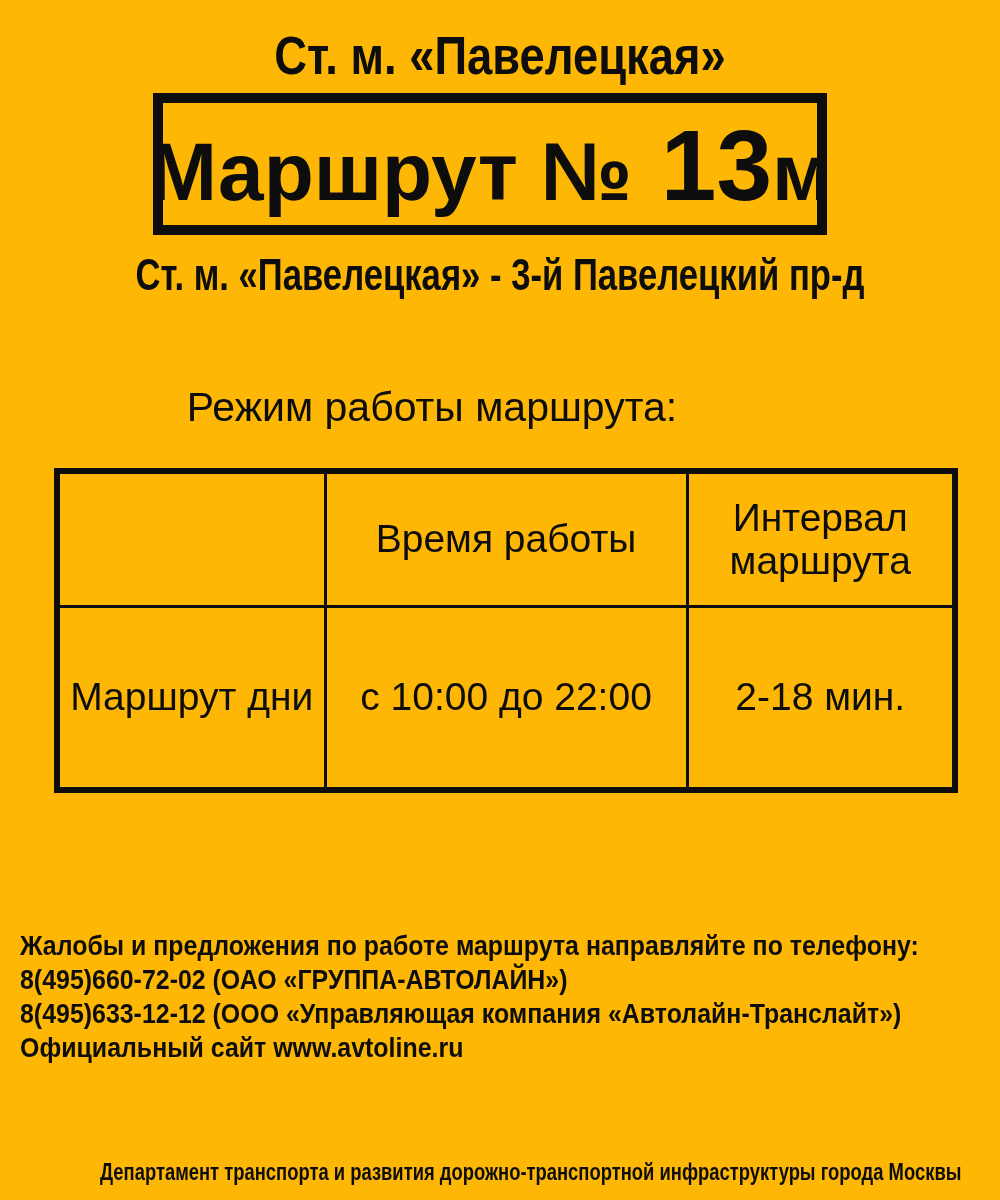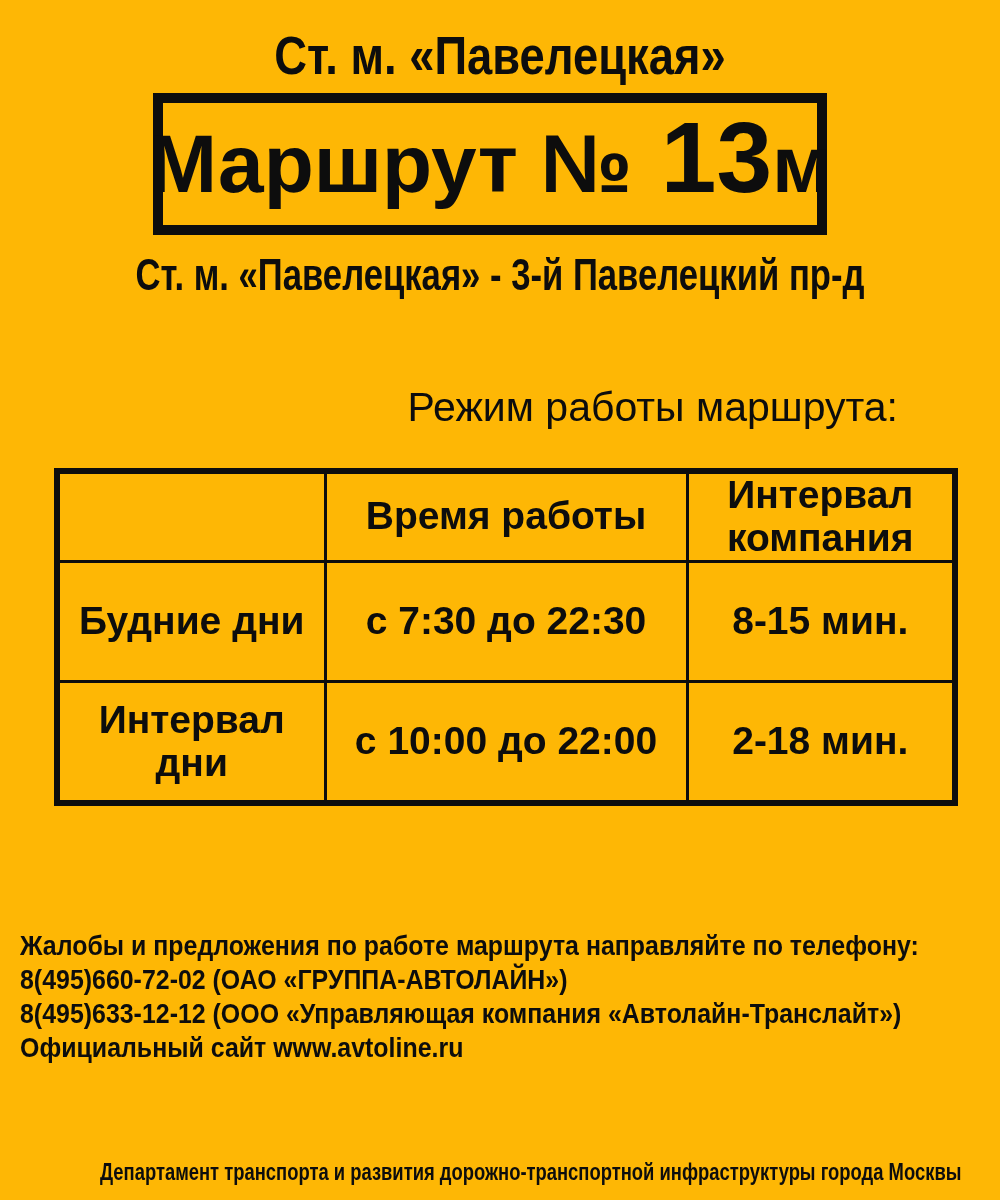--- a/index.html
+++ b/index.html
@@ -29,7 +29,7 @@
     display: flex;
     justify-content: center;
     align-items: baseline;
-    padding-top: 4px;
+    padding-top: 12px;
   }
   .route-box .route-label  { font-size: 82px;  font-weight: bold; line-height: 1; white-space: pre; }
   .route-box .route-number { font-size: 100px; font-weight: bold; line-height: 1; margin-left: 6px; }

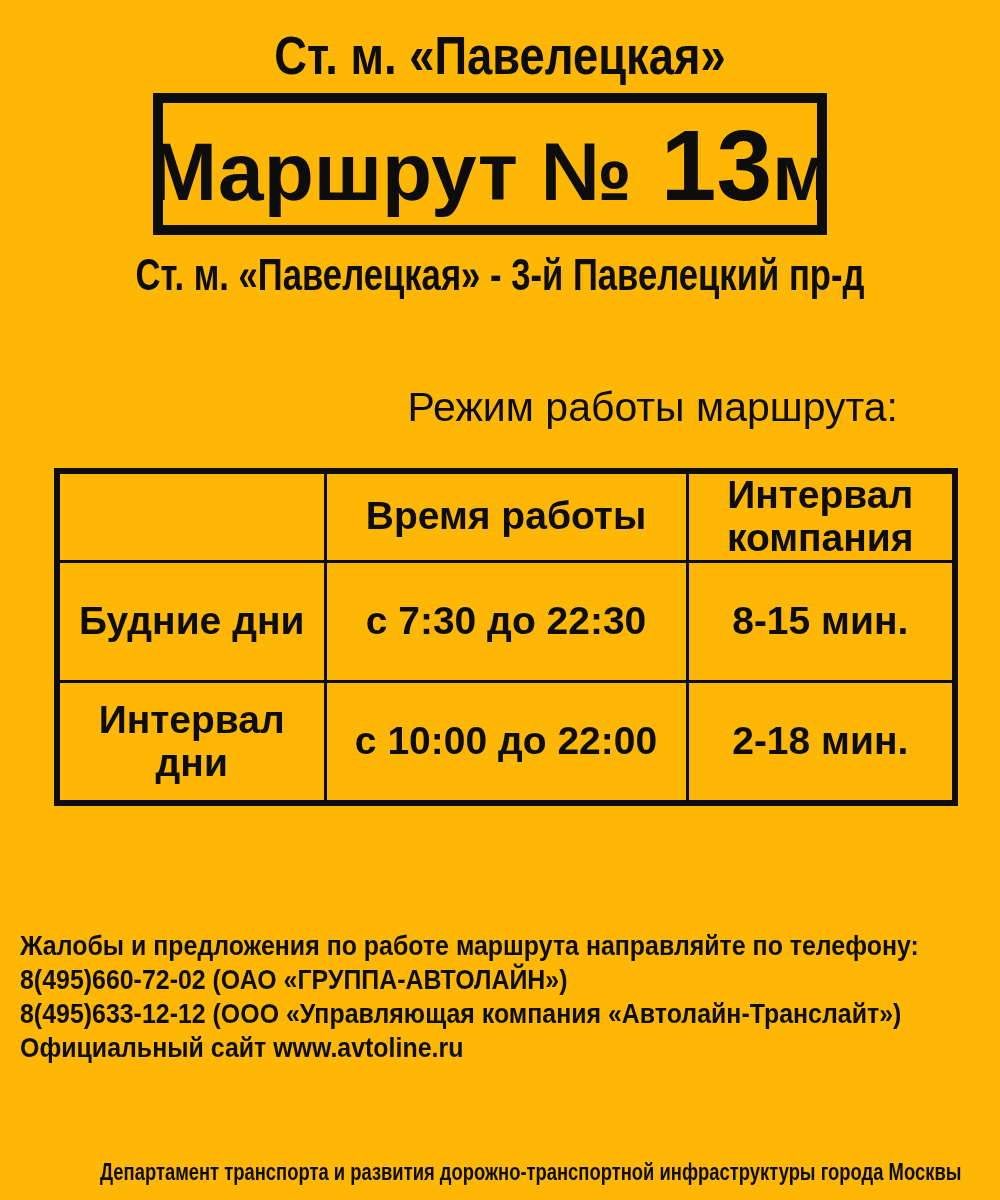--- a/index.html
+++ b/index.html
@@ -45,8 +45,8 @@
 
   .section-title {
     position: absolute; top: 372px; left: 0; width: 864px;
-    text-align: right;
-    font-size: 41px; font-weight: normal; margin-left: 34px;
+    text-align: center;
+    font-size: 41px; font-weight: normal;
   }
 
   table.schedule-table {

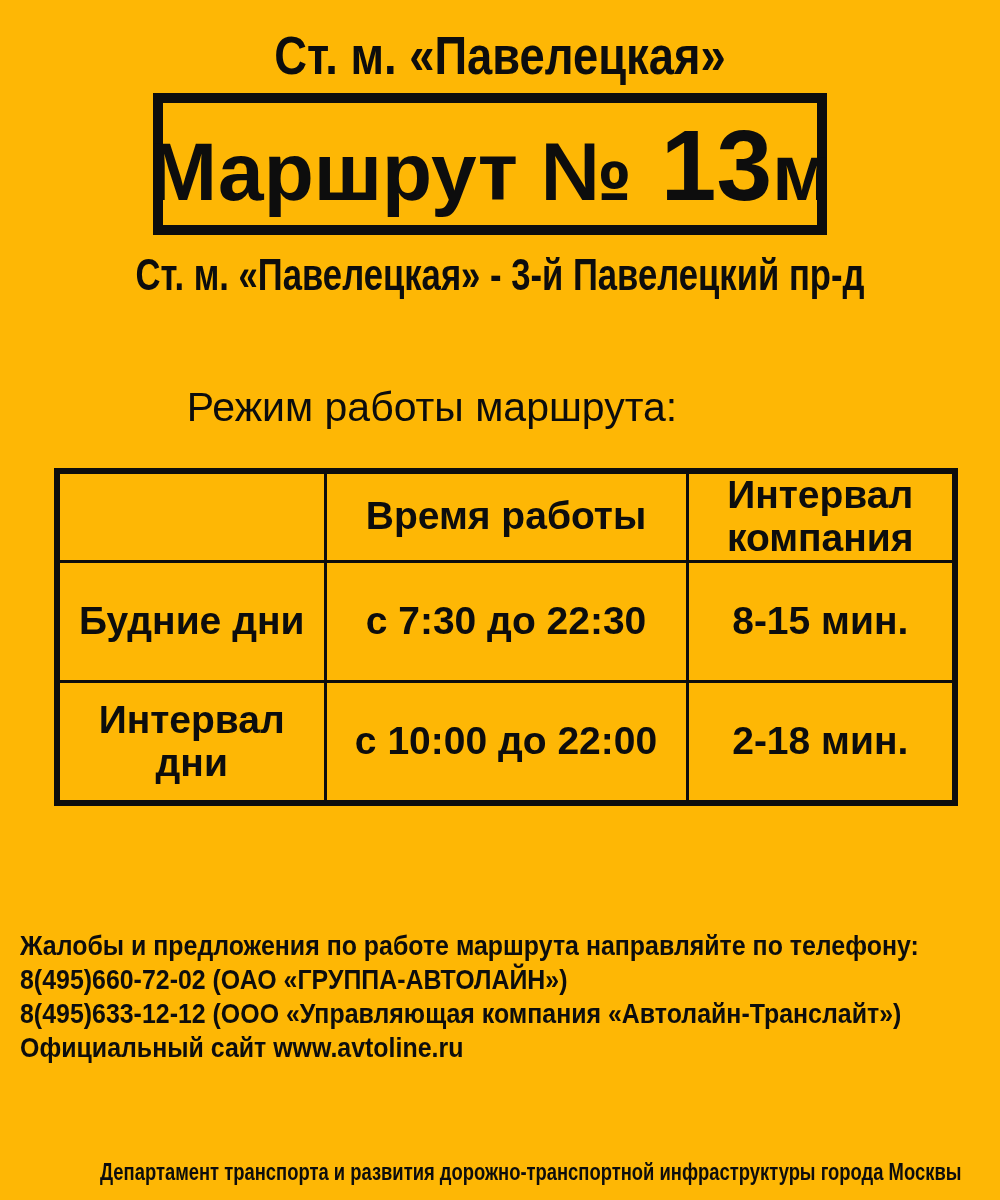--- a/index.html
+++ b/index.html
@@ -63,7 +63,7 @@
     text-align: center;
     vertical-align: middle;
     font-size: 39px;
-    font-weight: bold;
+    font-weight: normal;
     line-height: 1.1;
     overflow: hidden;
   }

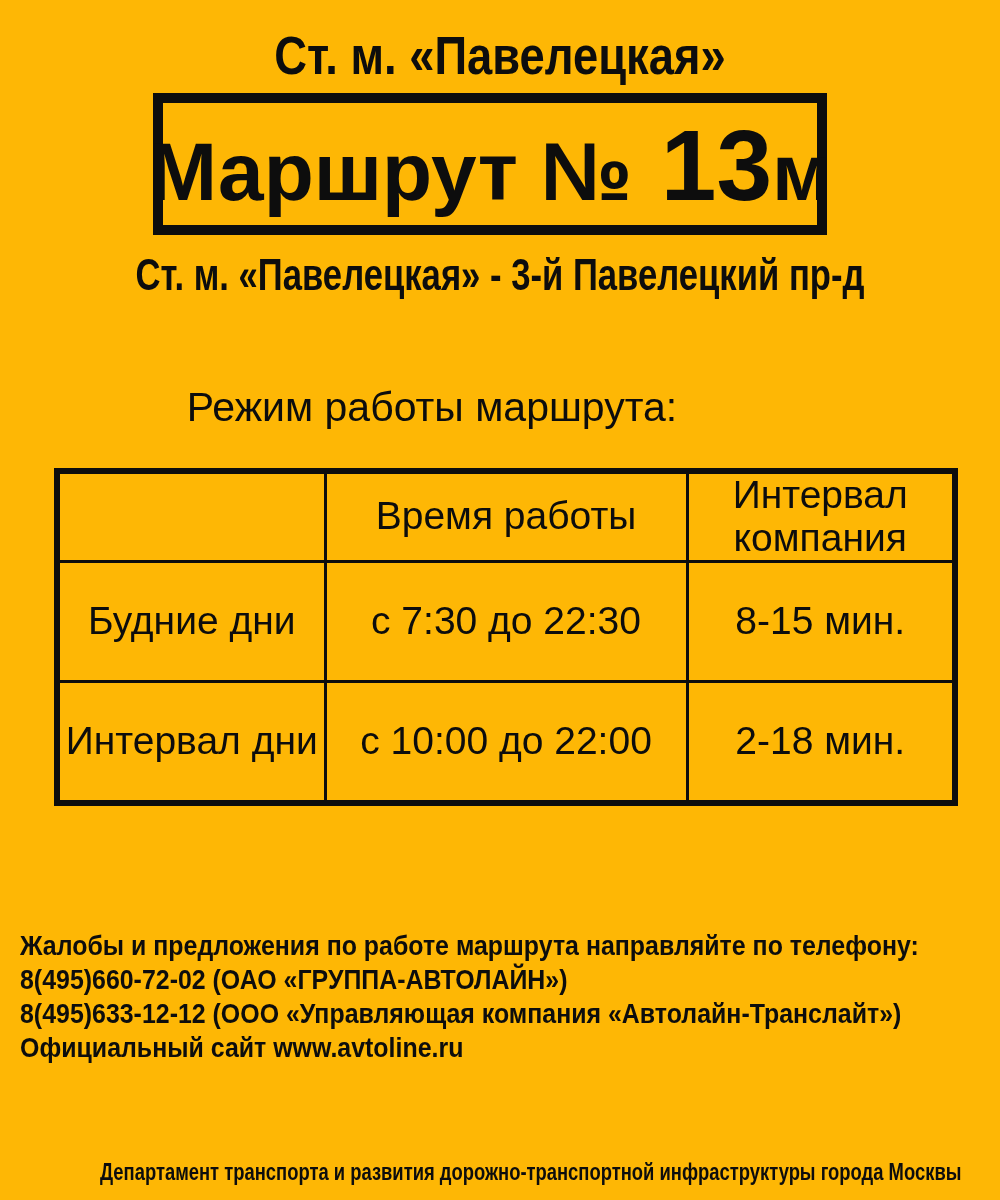--- a/index.html
+++ b/index.html
@@ -115,7 +115,7 @@
       <tr class="header-row">
         <th></th>
         <th>Время работы</th>
-        <th>Интервал компания</th>
+        <th>Интервал маршрута</th>
       </tr>
       <tr class="row-weekdays">
         <td>Будние дни</td>

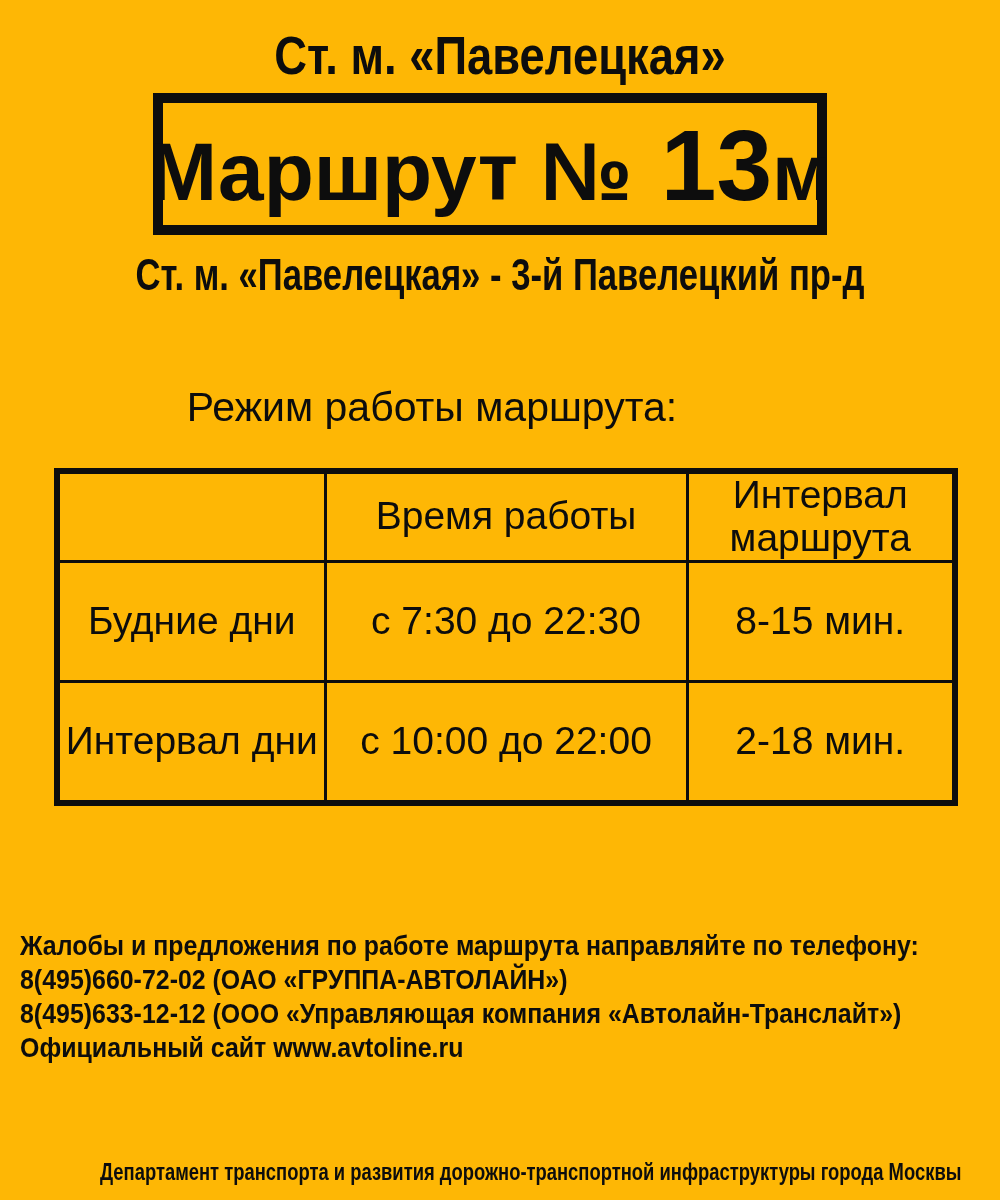--- a/index.html
+++ b/index.html
@@ -117,11 +117,6 @@
         <th>Время работы</th>
         <th>Интервал маршрута</th>
       </tr>
-      <tr class="row-weekdays">
-        <td>Будние дни</td>
-        <td>с 7:30 до 22:30</td>
-        <td>8-15 мин.</td>
-      </tr>
       <tr class="row-weekends">
         <td>Интервал дни</td>
         <td>с 10:00 до 22:00</td>

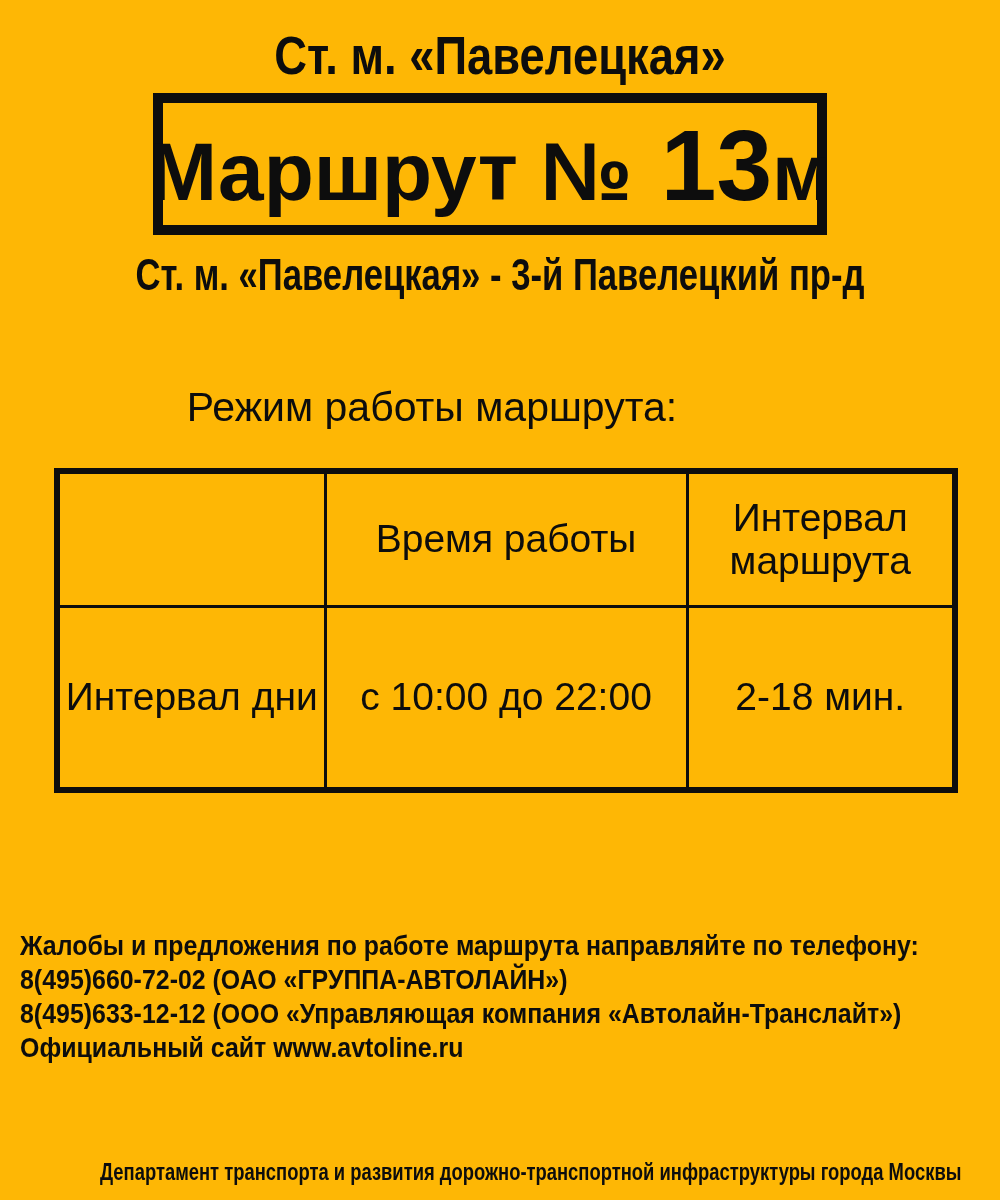--- a/index.html
+++ b/index.html
@@ -118,7 +118,7 @@
         <th>Интервал маршрута</th>
       </tr>
       <tr class="row-weekends">
-        <td>Интервал дни</td>
+        <td>Маршрут дни</td>
         <td>с 10:00 до 22:00</td>
         <td>2-18 мин.</td>
       </tr>

